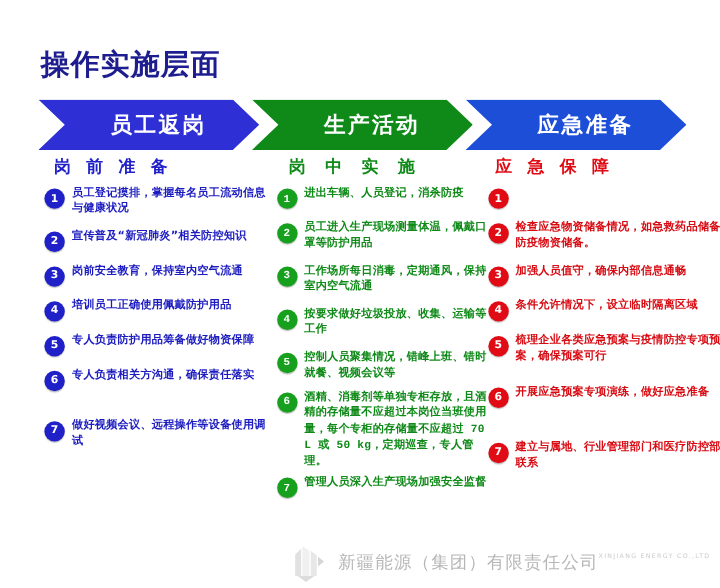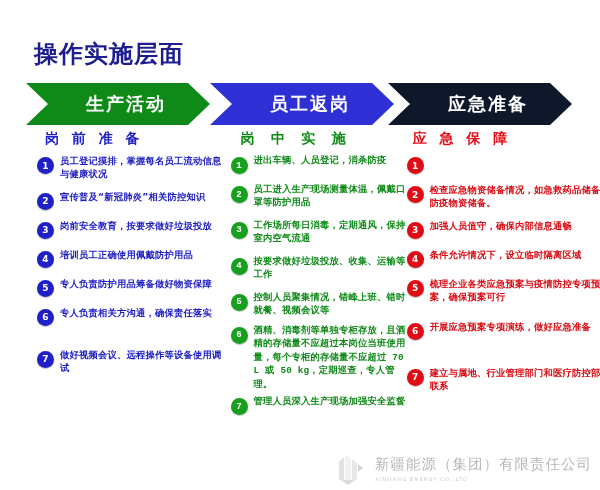--- a/index.html
+++ b/index.html
@@ -123,11 +123,11 @@
   <div class="page-title">操作实施层面</div>
 
   <div class="banner">
+    <div class="chev chev-1">
+      <span>员工返岗</span>
+    </div>
     <div class="chev chev-2">
       <span>生产活动</span>
-    </div>
-    <div class="chev chev-1">
-      <span>员工返岗</span>
     </div>
     <div class="chev chev-3">
       <span>应急准备</span>

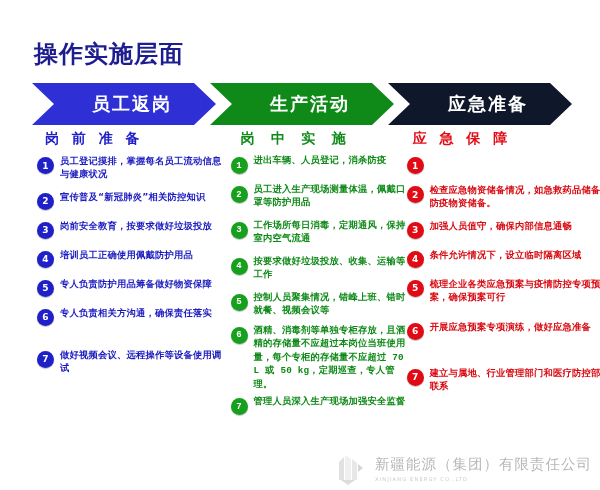--- a/index.html
+++ b/index.html
@@ -40,7 +40,7 @@
   .chev span{padding-left:16px;}
   .chev-1{width:188px;background:#2f2fd6;}
   .chev-2{width:188px;background:#0f8a18;margin-left:-6px;}
-  .chev-3{width:188px;background:#0f172a;margin-left:-6px;}
+  .chev-3{width:188px;background:#1d4ed8;margin-left:-6px;}
 
   
   .cols{

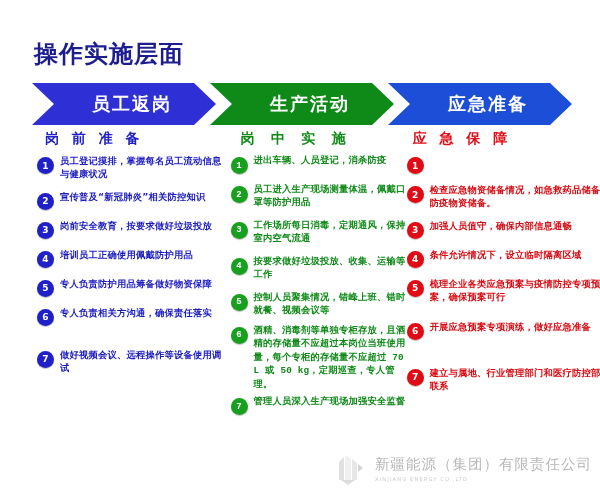--- a/index.html
+++ b/index.html
@@ -149,7 +149,7 @@
         </li>
         <li class="item">
           <span class="bullet">3</span>
-          <span class="itext">岗前安全教育，按要求做好垃圾投放</span>
+          <span class="itext">岗前安全教育，保持室内空气流通</span>
         </li>
         <li class="item">
           <span class="bullet">4</span>

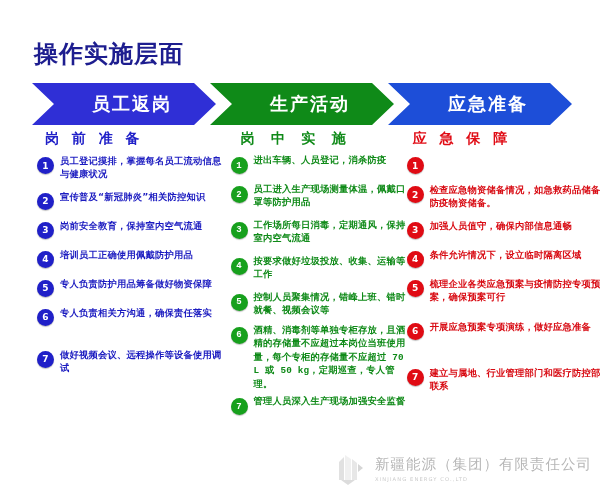--- a/index.html
+++ b/index.html
@@ -107,7 +107,7 @@
   .logo-mark{
     width:34px;height:36px;margin-right:8px;flex:0 0 auto;
   }
-  .logo-text{display:flex;flex-direction:column;justify-content:center;}
+  .logo-text{display:flex;flex-direction:row;justify-content:center;}
   .logo-cn{
     font-size:14.5px;color:#8a8a8a;letter-spacing:1px;white-space:nowrap;
   }

